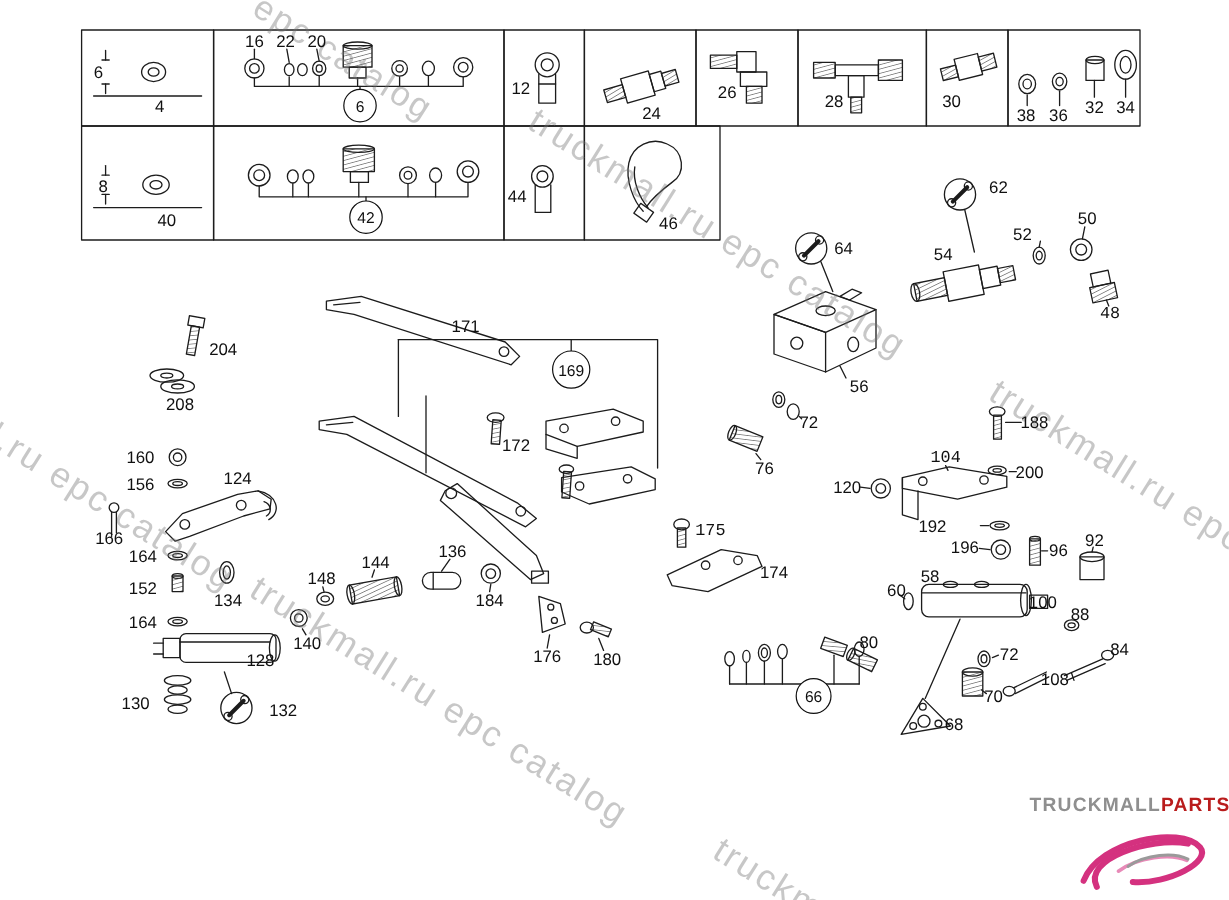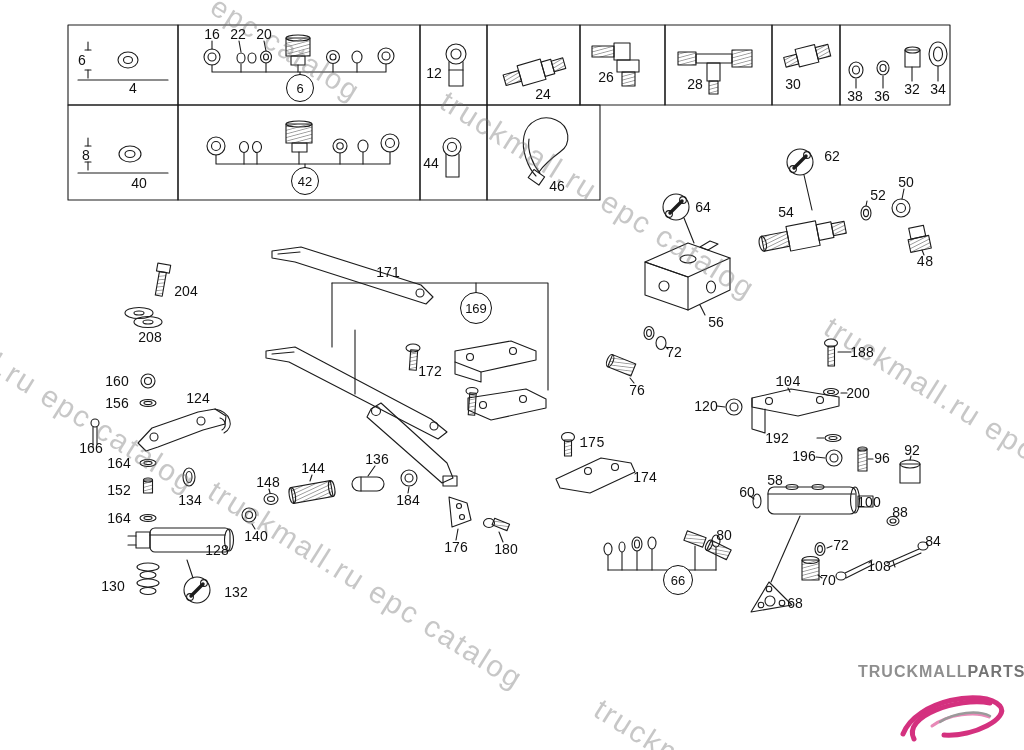--- a/index.html
+++ b/index.html
@@ -487,7 +487,7 @@
       <div class="part-label" style="left: 637px; top: 390px;">76</div>
       <div class="part-label" style="left: 832px; top: 156px; text-align: right;">62</div>
       <div class="part-label" style="left: 786px; top: 212px;">54</div>
-      <div class="part-label" style="left: 878px; top: 195px;">52</div>
+      <div class="part-label" style="left: 852px; top: 195px;">52</div>
       <div class="part-label" style="left: 906px; top: 182px;">50</div>
       <div class="part-label" style="left: 925px; top: 262px; font-family: Liberation Mono, monospace;">48</div>
       <div class="part-label" style="left: 862px; top: 352px;">188</div>

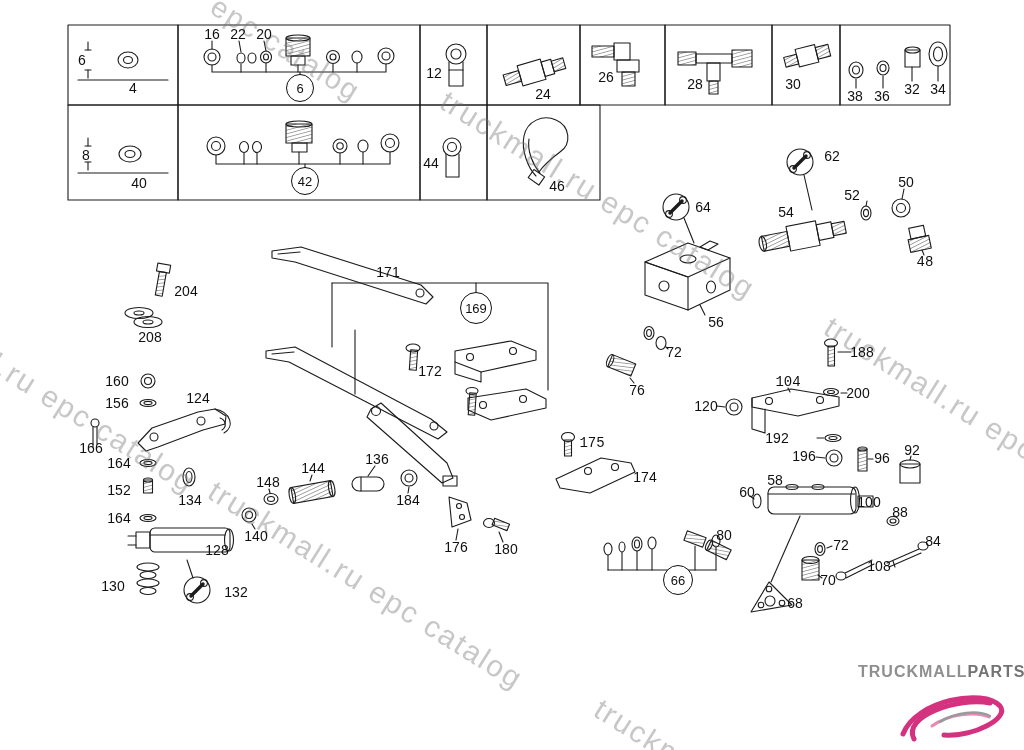--- a/index.html
+++ b/index.html
@@ -29,7 +29,7 @@
     font-size:16px;font-weight:bold;letter-spacing:1px;white-space:nowrap;
   }
   .brand-gray{color:#8f8f8f;}
-  .brand-orange{color:#737373;}
+  .brand-orange{color:#b91c1c;}
 </style>
 </head>
 <body>

